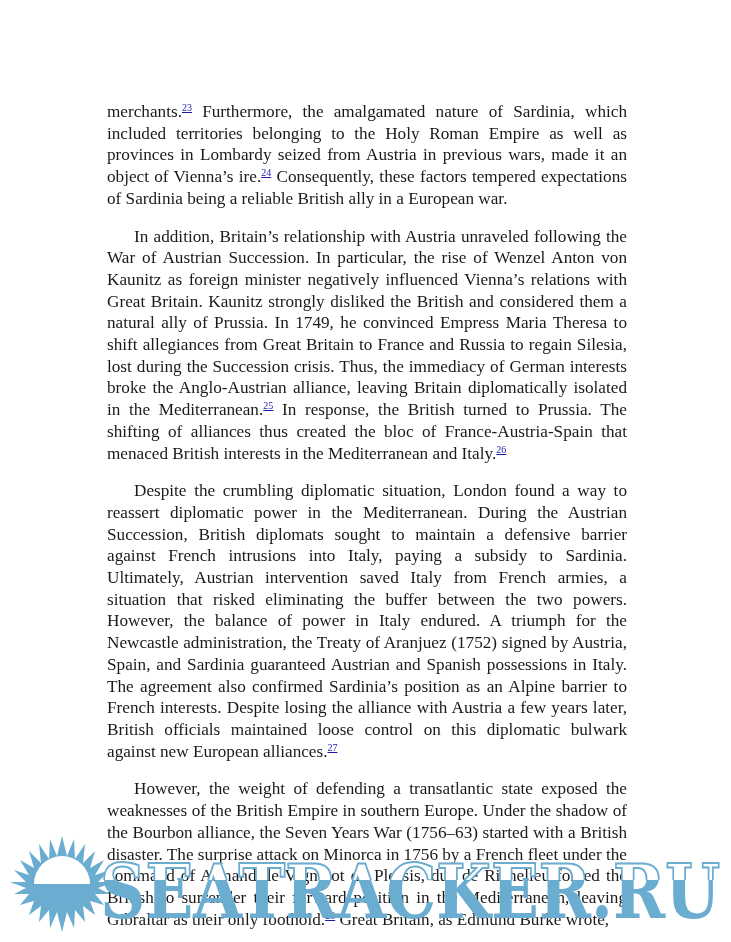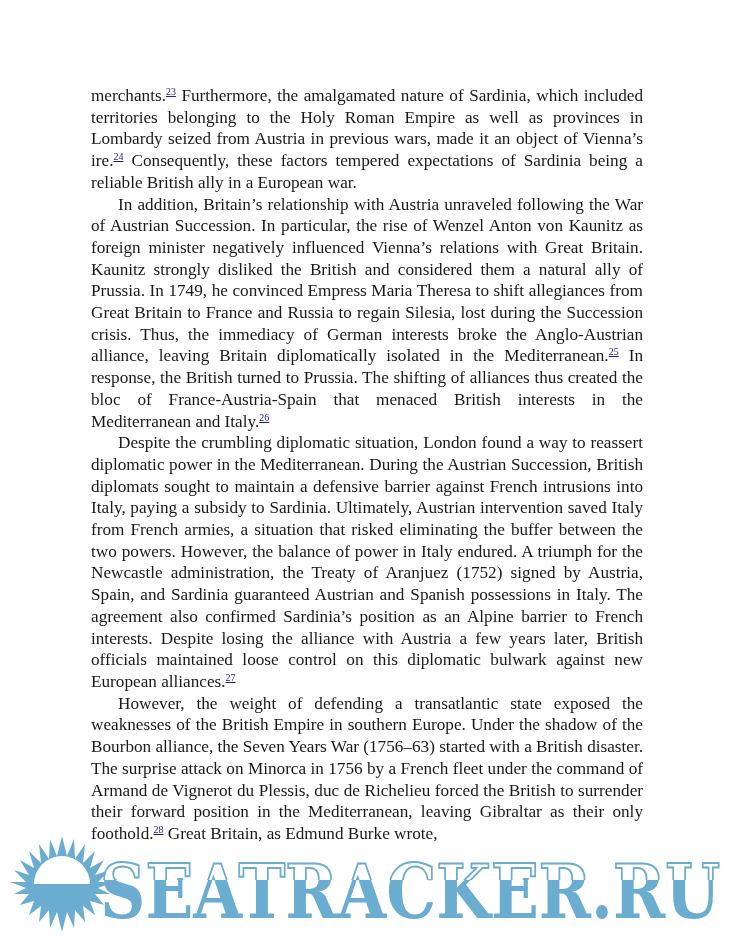--- a/index.html
+++ b/index.html
@@ -22,7 +22,7 @@
       width: 552px;
     }
     .para {
-      margin: 0;
+      margin: 16px;
       font-size: 17.2px;
       line-height: 21.7px;
       text-align: justify;

